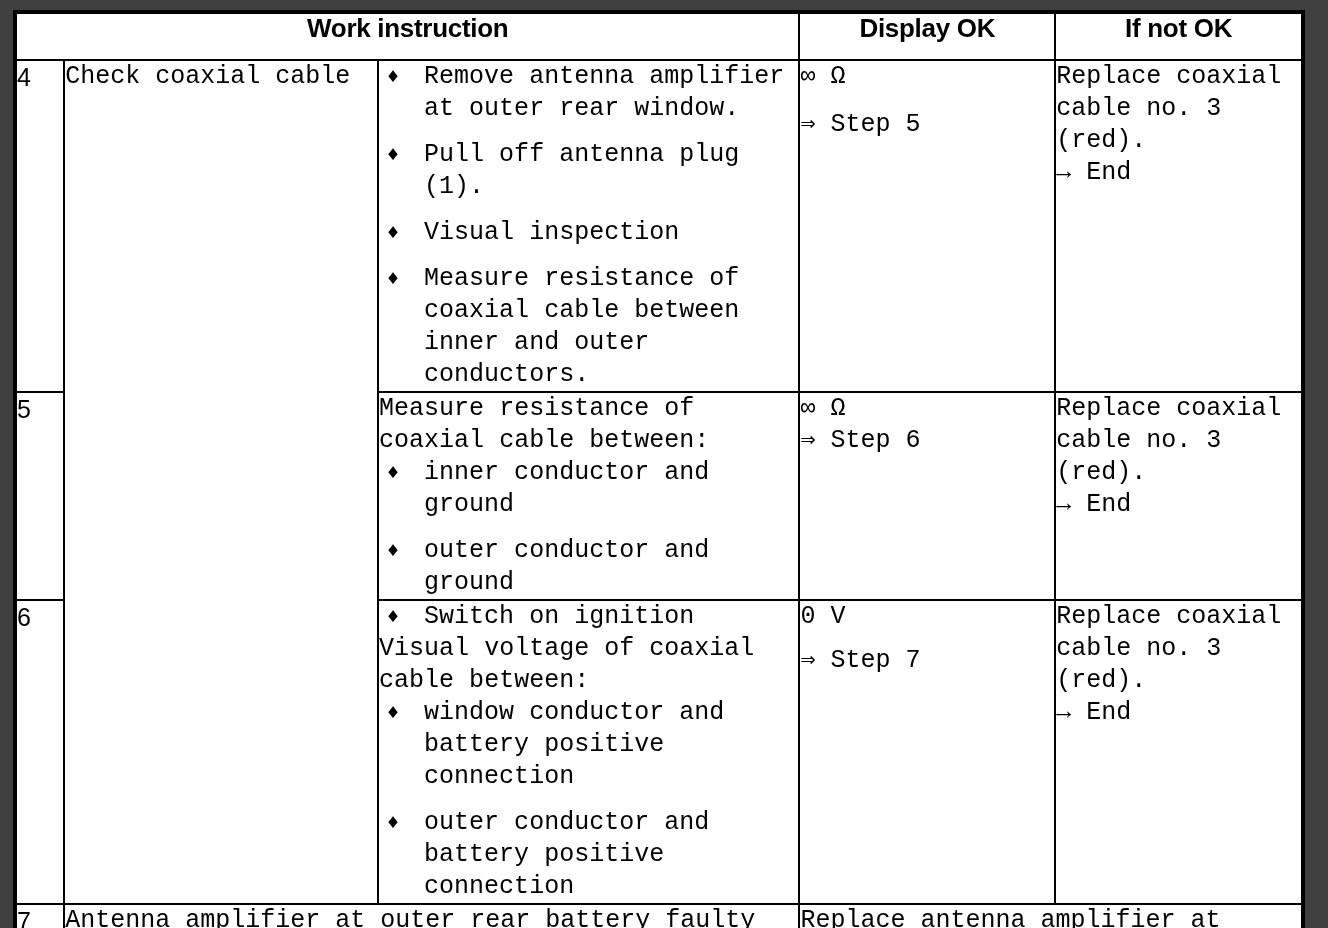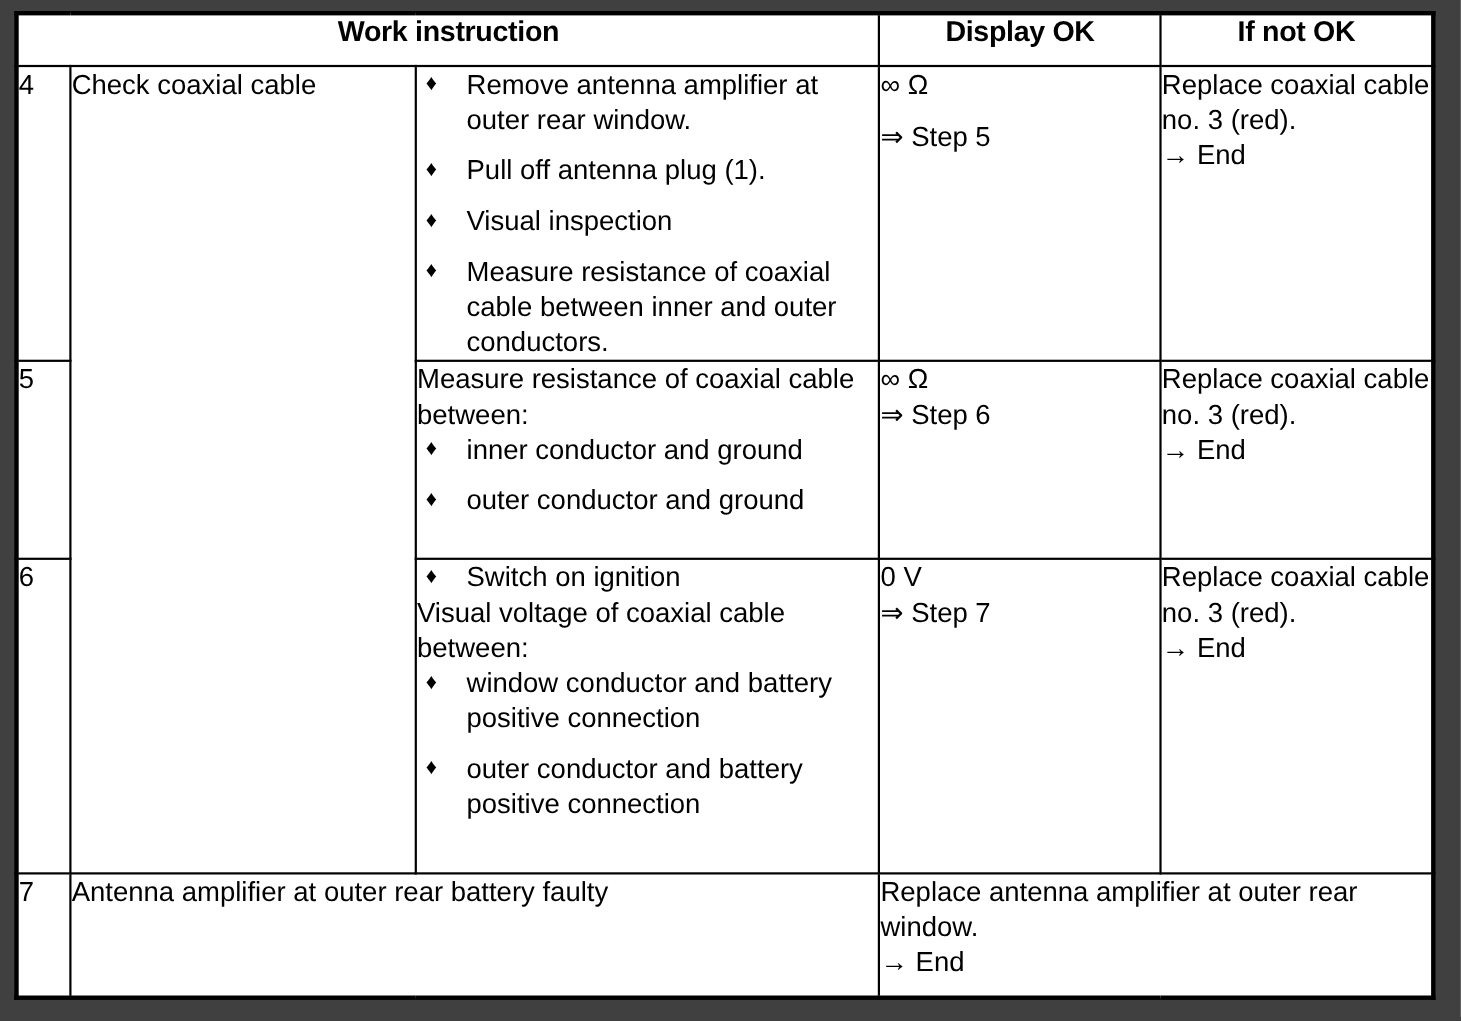--- a/index.html
+++ b/index.html
@@ -61,6 +61,7 @@
     font-size: 25px;
     line-height: 1.28;
     padding: 10px 10px 12px 12px;
+    font-family: Liberation Mono, monospace;
   }
   .cell-num {
     font-size: 25px;

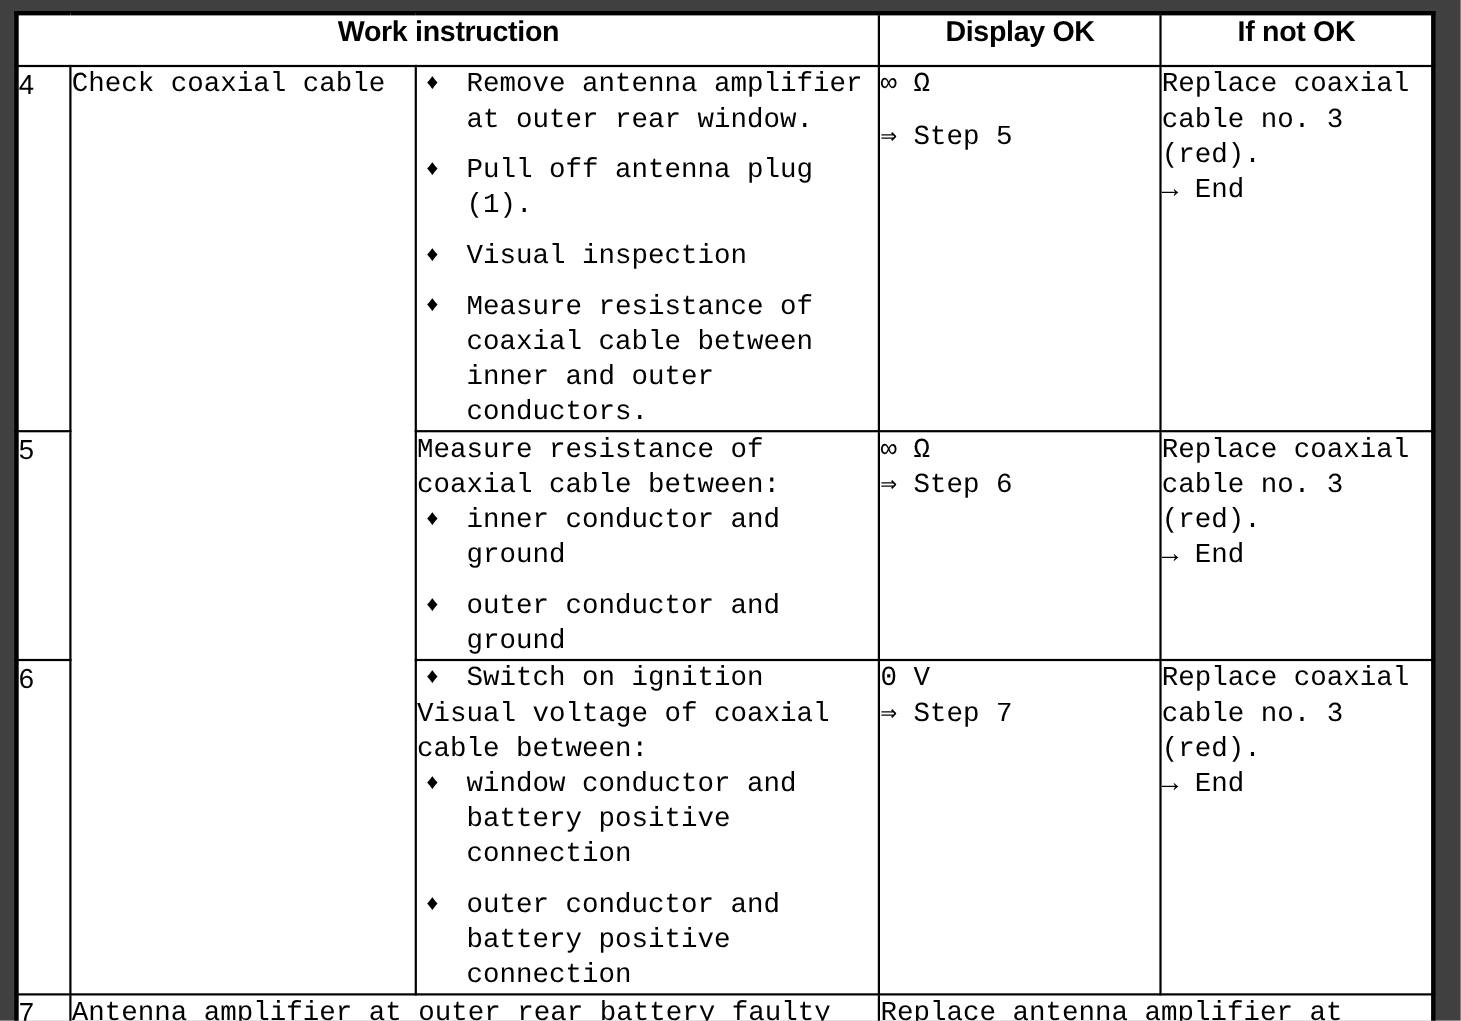--- a/index.html
+++ b/index.html
@@ -216,7 +216,7 @@
 
         <td class="cell">
           <p class="sym">0 V</p>
-          <p class="sym" style="margin-top:0">⇒ Step 7</p>
+          <p class="sym" style="margin-top:12px">⇒ Step 7</p>
         </td>
 
         <td class="cell">

